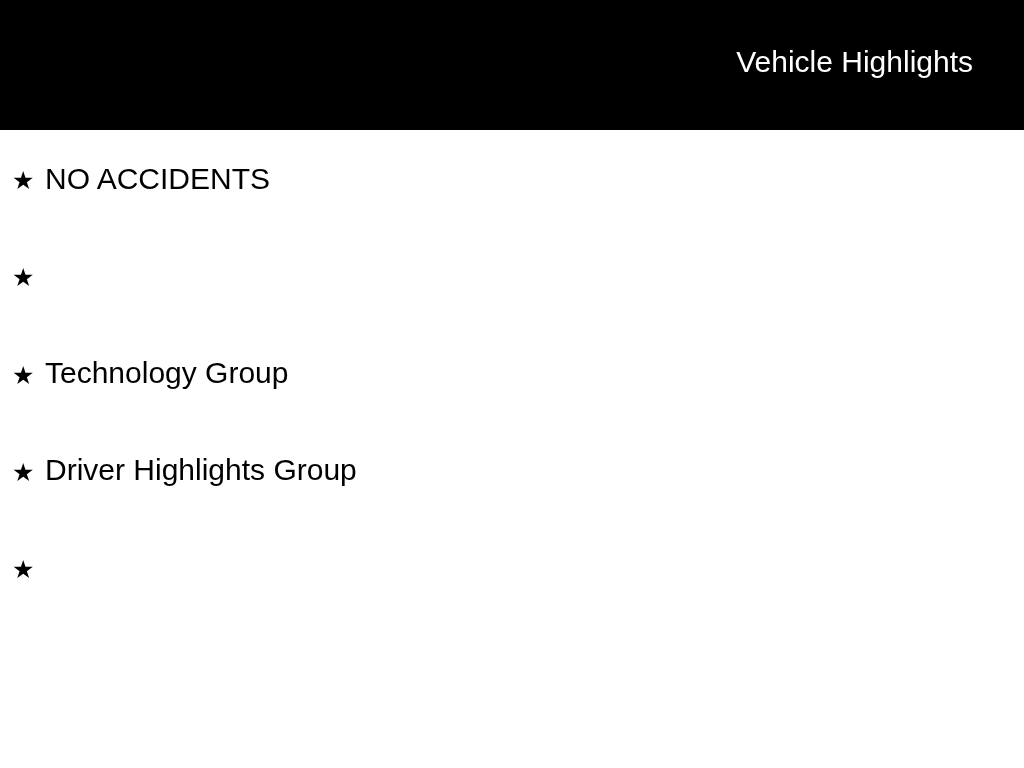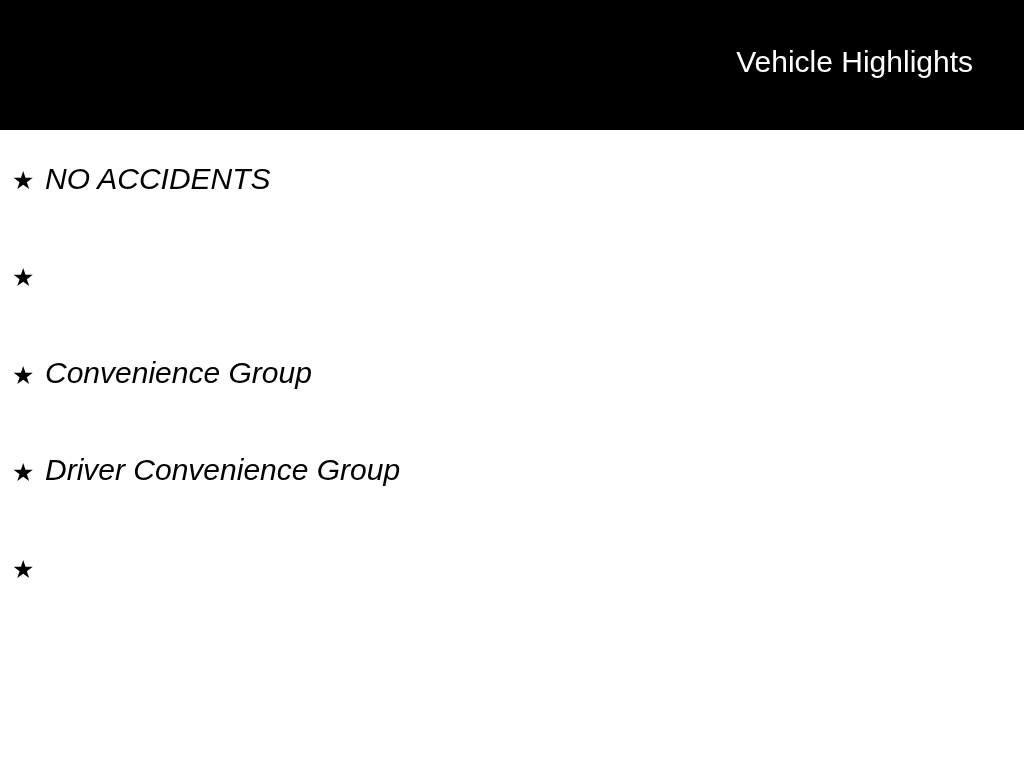--- a/index.html
+++ b/index.html
@@ -68,7 +68,6 @@
     font-size: 30px;
     color: #000000;
     white-space: nowrap;
-    font-style: italic;
   }
 </style>
 </head>

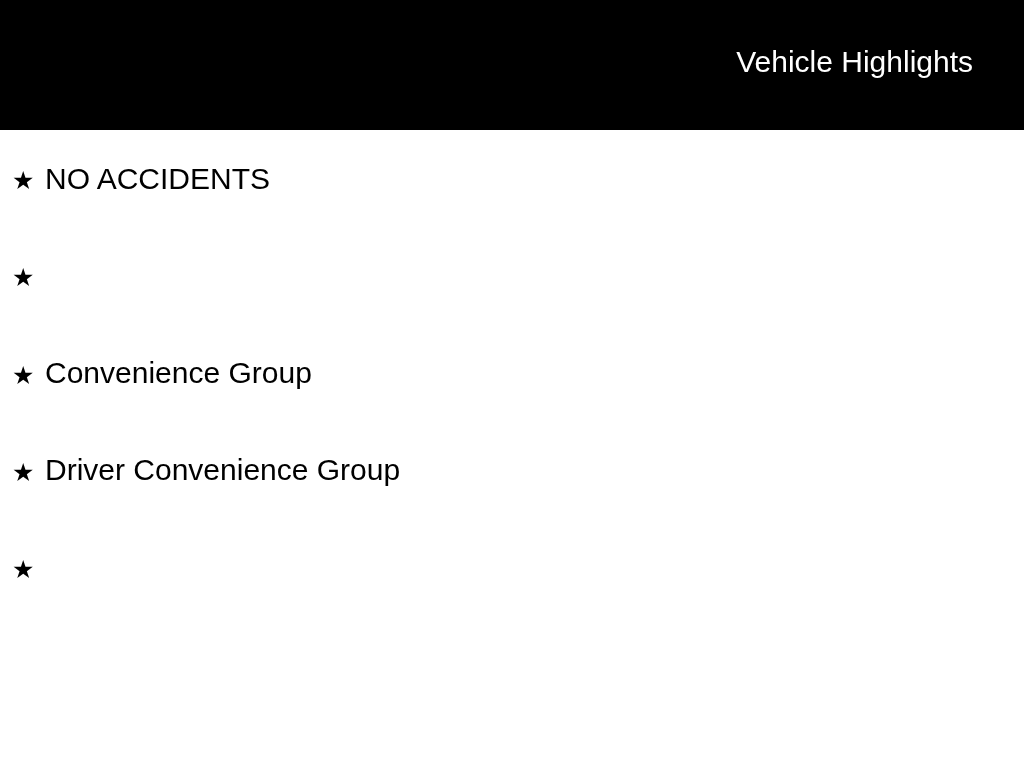--- a/index.html
+++ b/index.html
@@ -89,7 +89,7 @@
     </li>
     <li class="highlight-item">
       <span class="star">★</span>
-      <span class="highlight-label">Convenience Group</span>
+      <span class="highlight-label">Technology Group</span>
     </li>
     <li class="highlight-item">
       <span class="star">★</span>

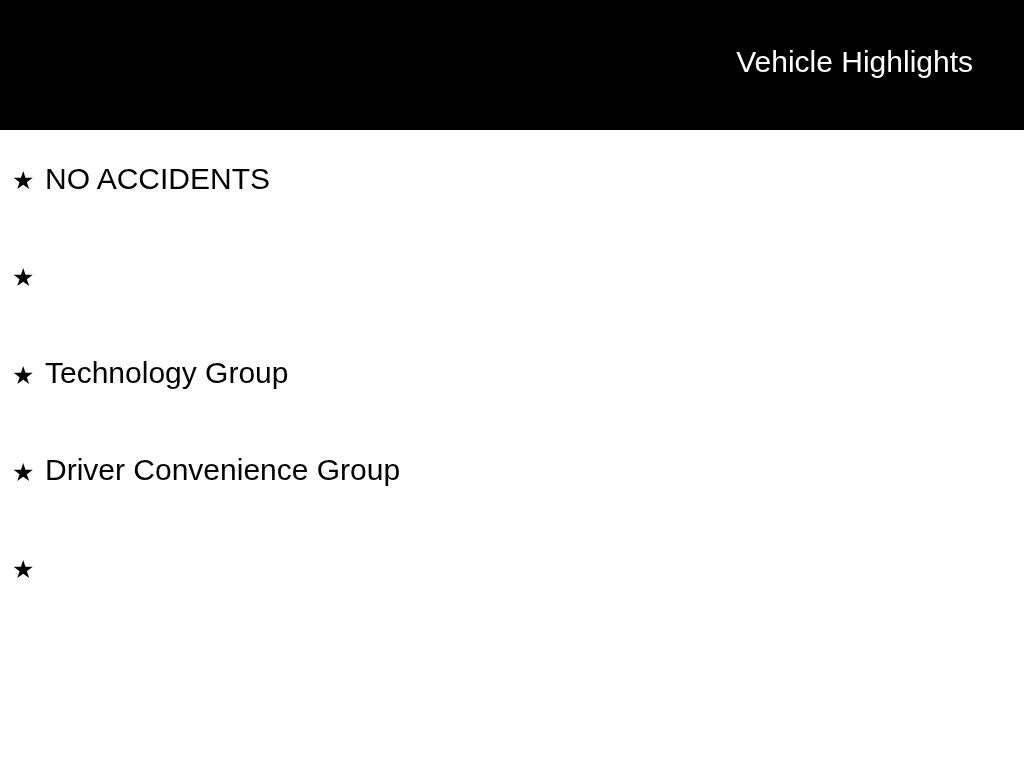--- a/index.html
+++ b/index.html
@@ -93,7 +93,7 @@
     </li>
     <li class="highlight-item">
       <span class="star">★</span>
-      <span class="highlight-label">Driver Convenience Group</span>
+      <span class="highlight-label">Driver Highlights Group</span>
     </li>
     <li class="highlight-item">
       <span class="star">★</span>

